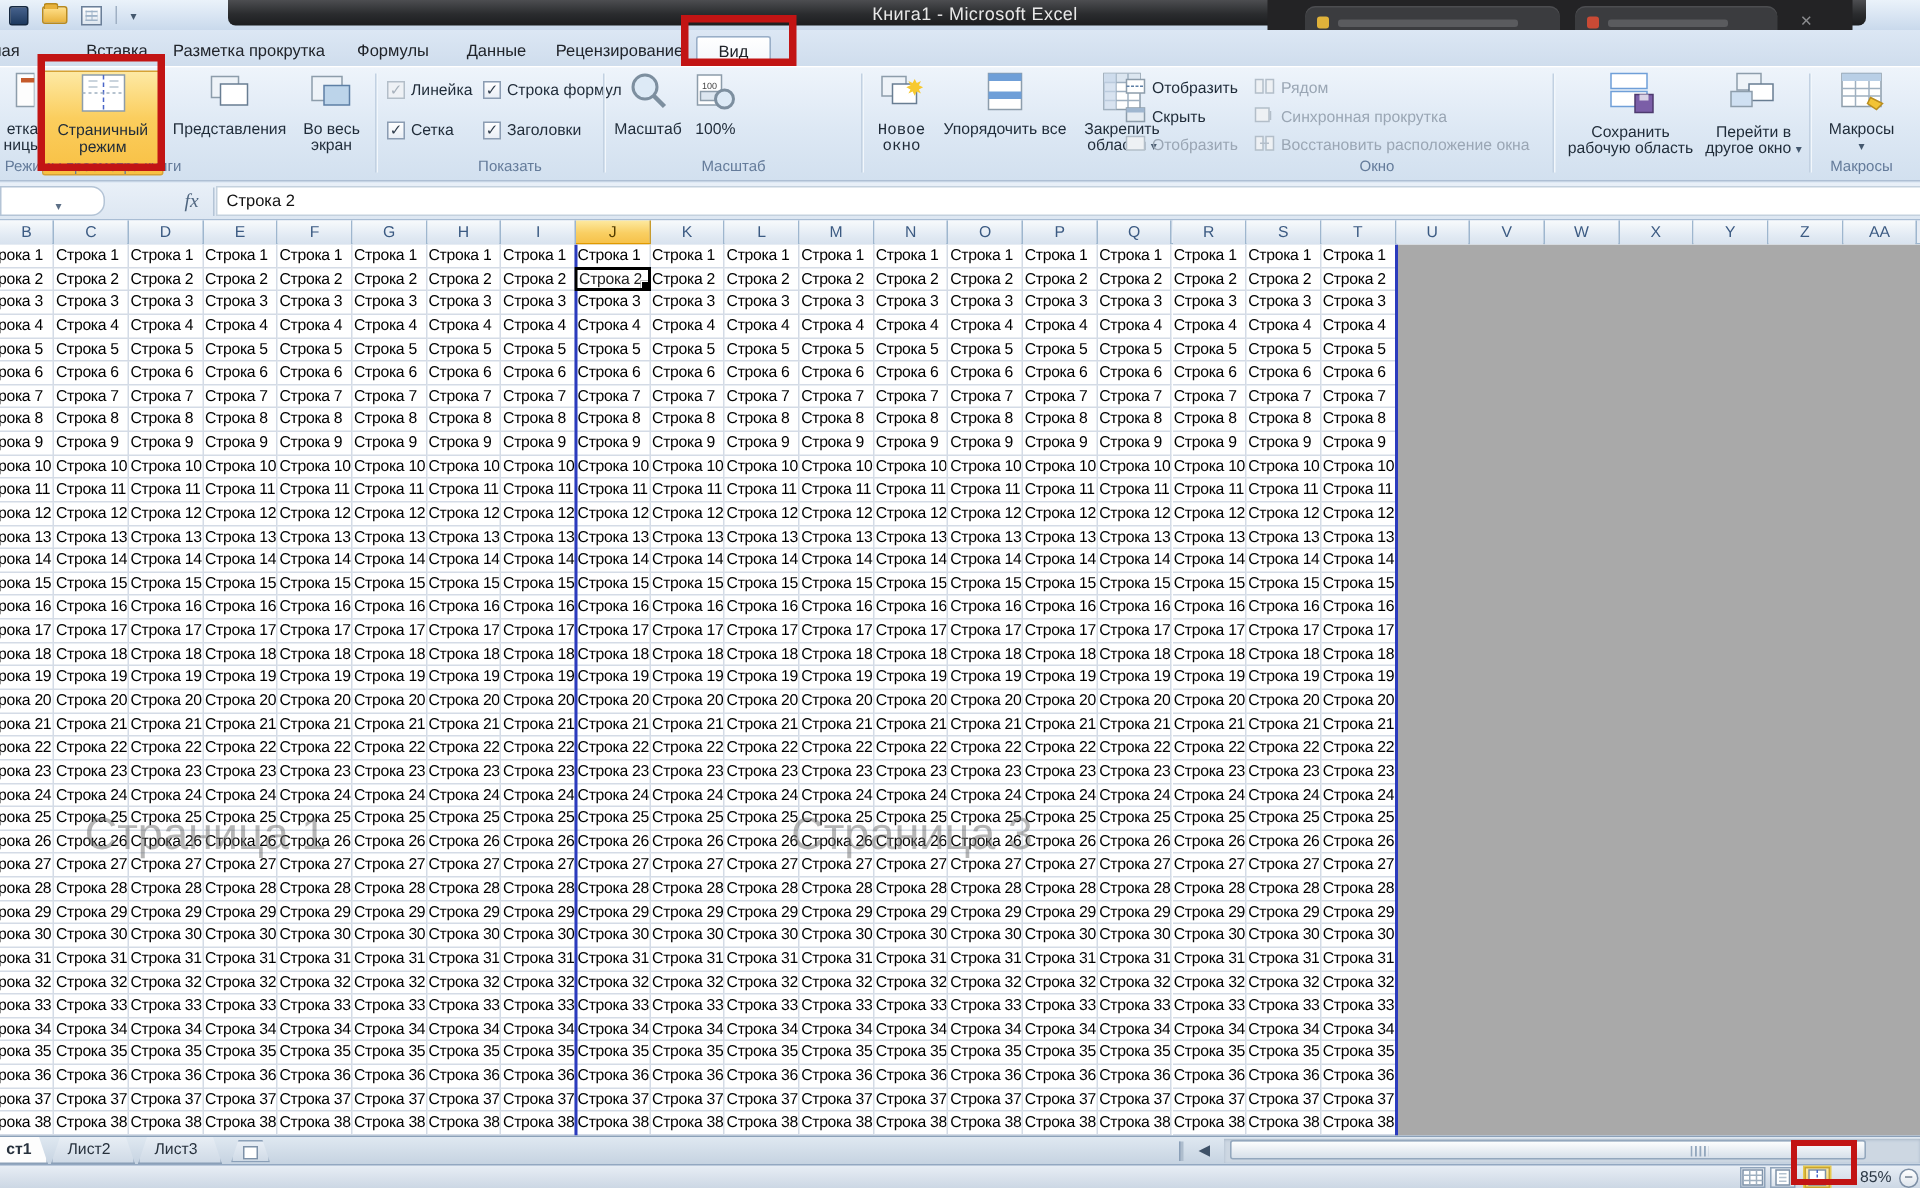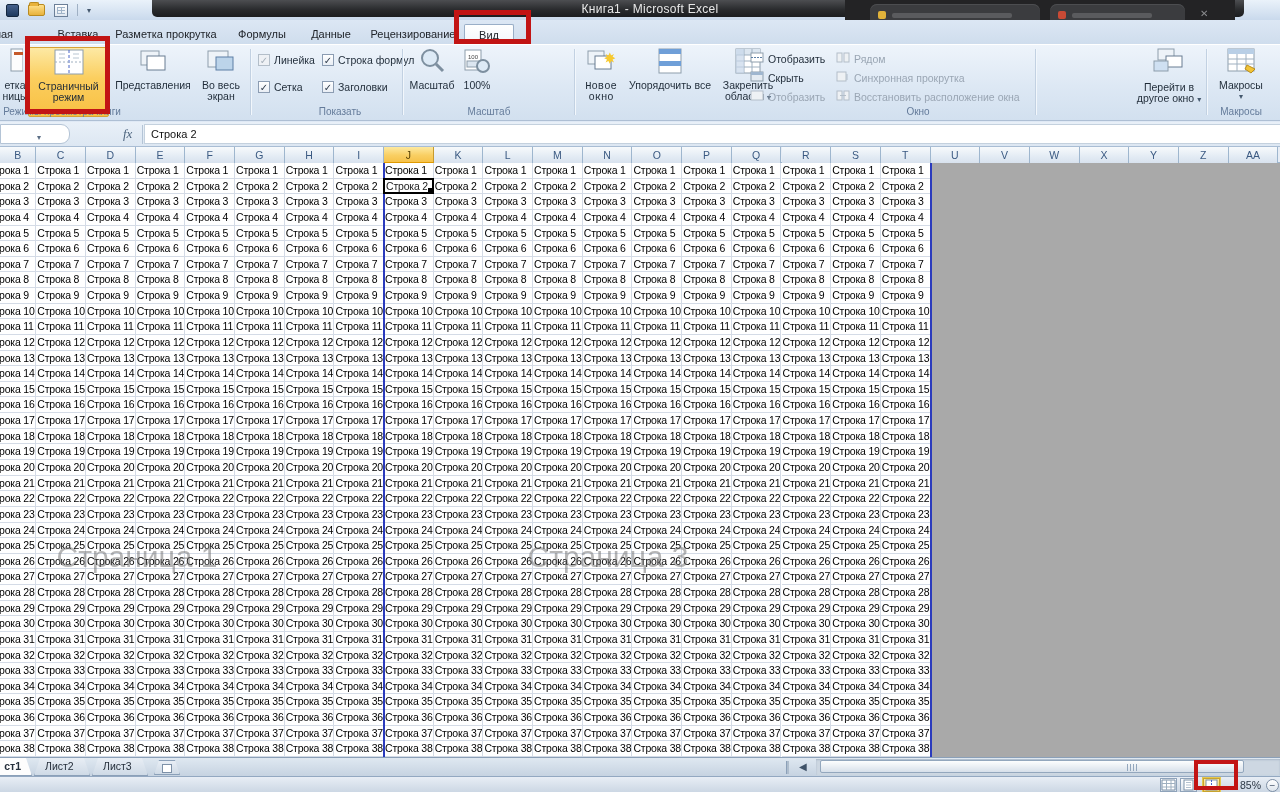--- a/index.html
+++ b/index.html
@@ -308,6 +308,18 @@
     <div class="glabel" style="left:868px; width:100px;">Окно</div>
     <div class="gdiv" style="left:1035px;"></div>
 
+    <div class="rbtn" style="left:1040px; width:94px;">
+      <span class="ic">
+        <svg width="34" height="30">
+            <rect x="4" y="2" width="24" height="10" fill="#fff" stroke="#6f9fd8"></rect>
+            <rect x="4" y="14" width="24" height="10" fill="#fff" stroke="#6f9fd8"></rect>
+            <rect x="20" y="16" width="12" height="12" fill="#7b5ea7" stroke="#4d3a6e"></rect>
+            <rect x="23" y="16" width="6" height="4" fill="#d8d2e6"></rect>
+          </svg>
+      </span>
+      <span>Сохранить</span>
+      <span>рабочую область</span>
+    </div>
     <div class="rbtn" style="left:1136px; width:66px;">
       <span class="ic">
         <svg width="34" height="30">

